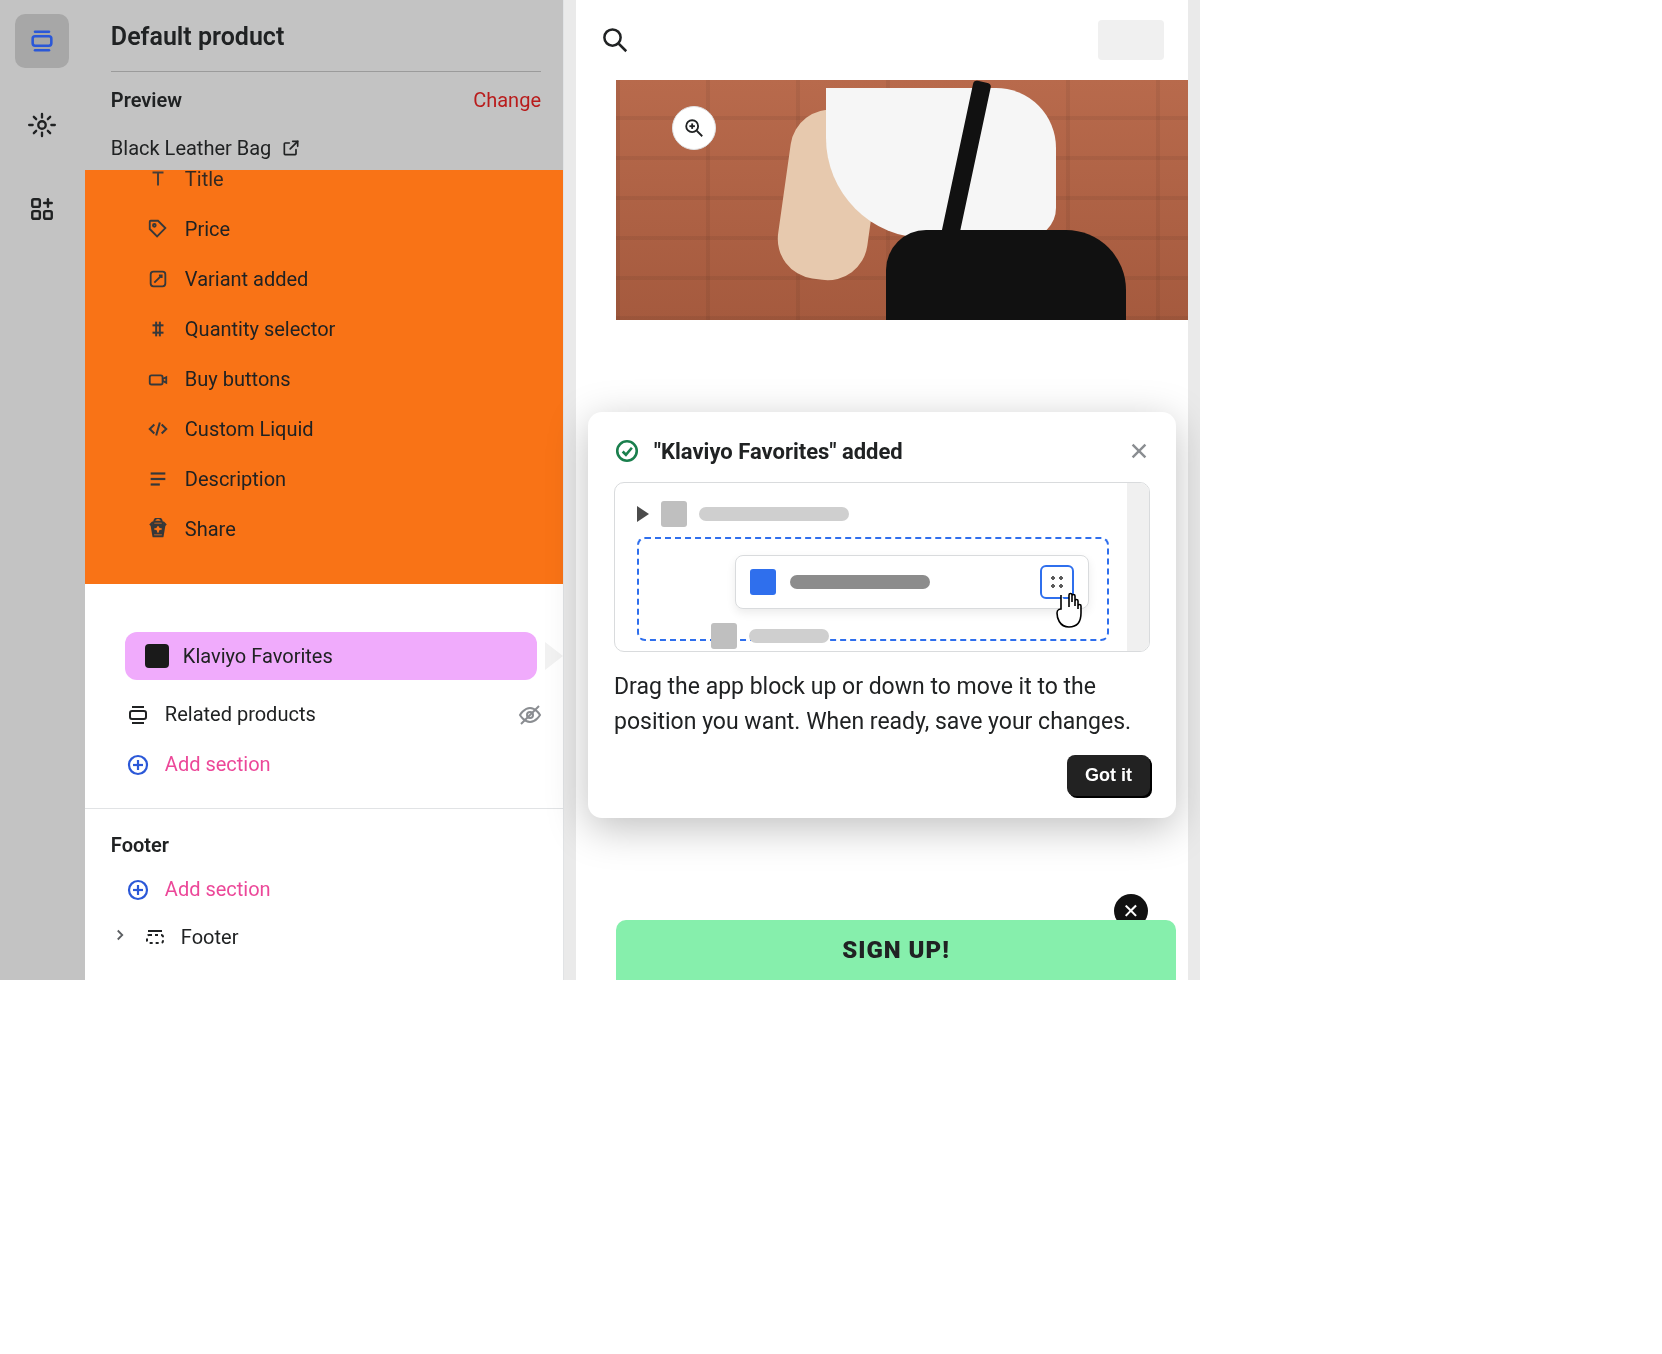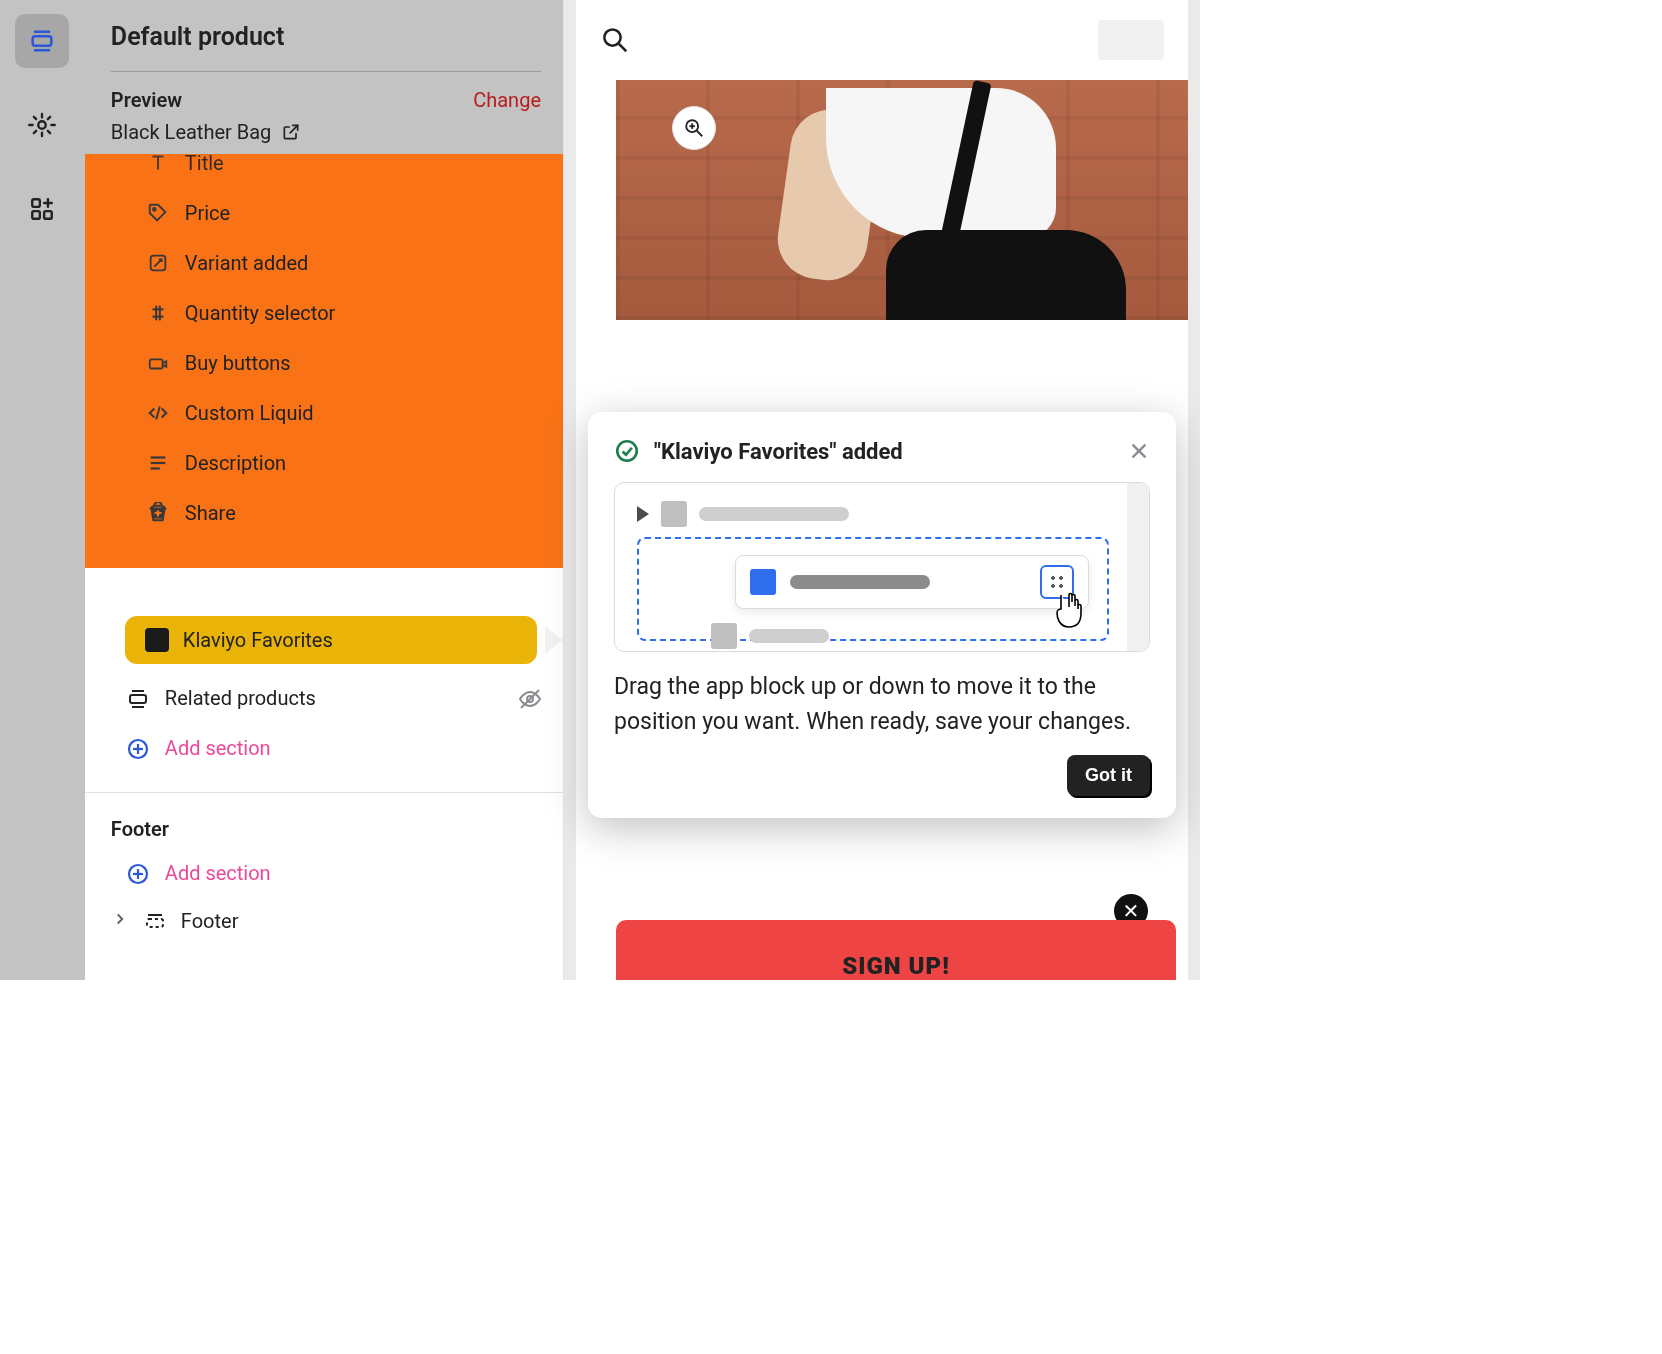--- a/index.html
+++ b/index.html
@@ -20,7 +20,7 @@
   .preview-row { display: flex; justify-content: space-between; align-items: flex-end; }
   .preview-label { font-size: 20px; font-weight: 600; }
   .change-link { color: #b91c1c; font-size: 20px; text-decoration: none; }
-  .preview-name { font-size: 20px; margin-top: 8px; display: flex; align-items: center; gap: 10px; }
+  .preview-name { font-size: 20px; margin-top: 24px; display: flex; align-items: center; gap: 10px; }
 
   .block-list { background: #f97316; padding: 4px 15px 30px 0; overflow: hidden; }
   .block-item { display: flex; align-items: center; gap: 14px; padding: 12px 20px 12px 60px; font-size: 20px; }

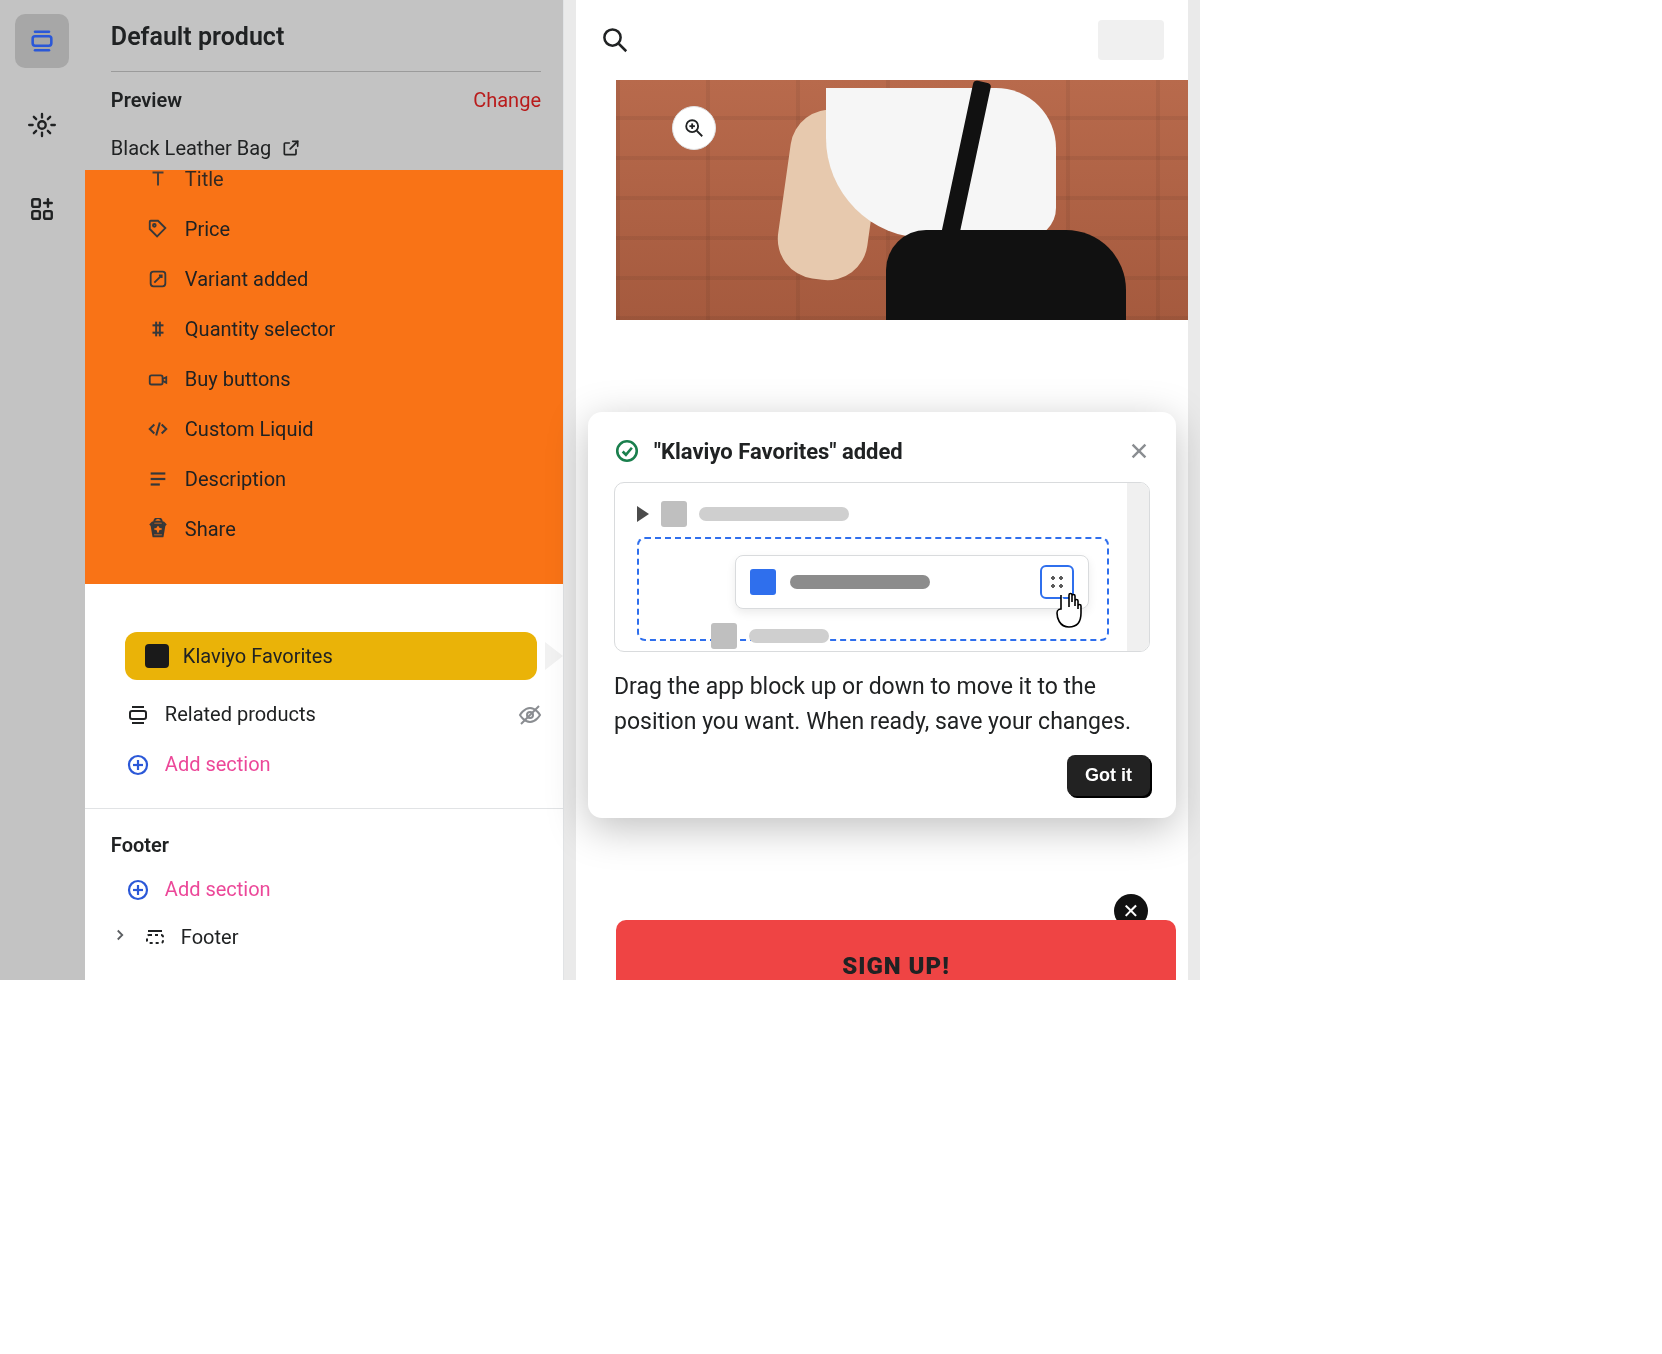--- a/index.html
+++ b/index.html
@@ -27,7 +27,7 @@
   .block-item .icon { width: 26px; height: 26px; color: #36383a; }
 
   .white-area { background: #fff; padding-top: 48px; }
-  .highlight-row { margin: 0 26px 10px 40px; padding: 12px 20px; background: #eab308; border-radius: 12px; display: flex; align-items: center; gap: 14px; font-size: 20px; position: relative; }
+  .highlight-row { margin: 0 26px 10px 40px; padding: 12px 20px; background: #f0abfc; border-radius: 12px; display: flex; align-items: center; gap: 14px; font-size: 20px; position: relative; }
   .highlight-row .sq { width: 24px; height: 24px; border-radius: 4px; background: #1a1a1a; }
   .tri-pointer { position: absolute; right: -26px; top: 50%; transform: translateY(-50%); width: 0; height: 0; border-top: 14px solid transparent; border-bottom: 14px solid transparent; border-left: 18px solid #f2f2f2; }
 

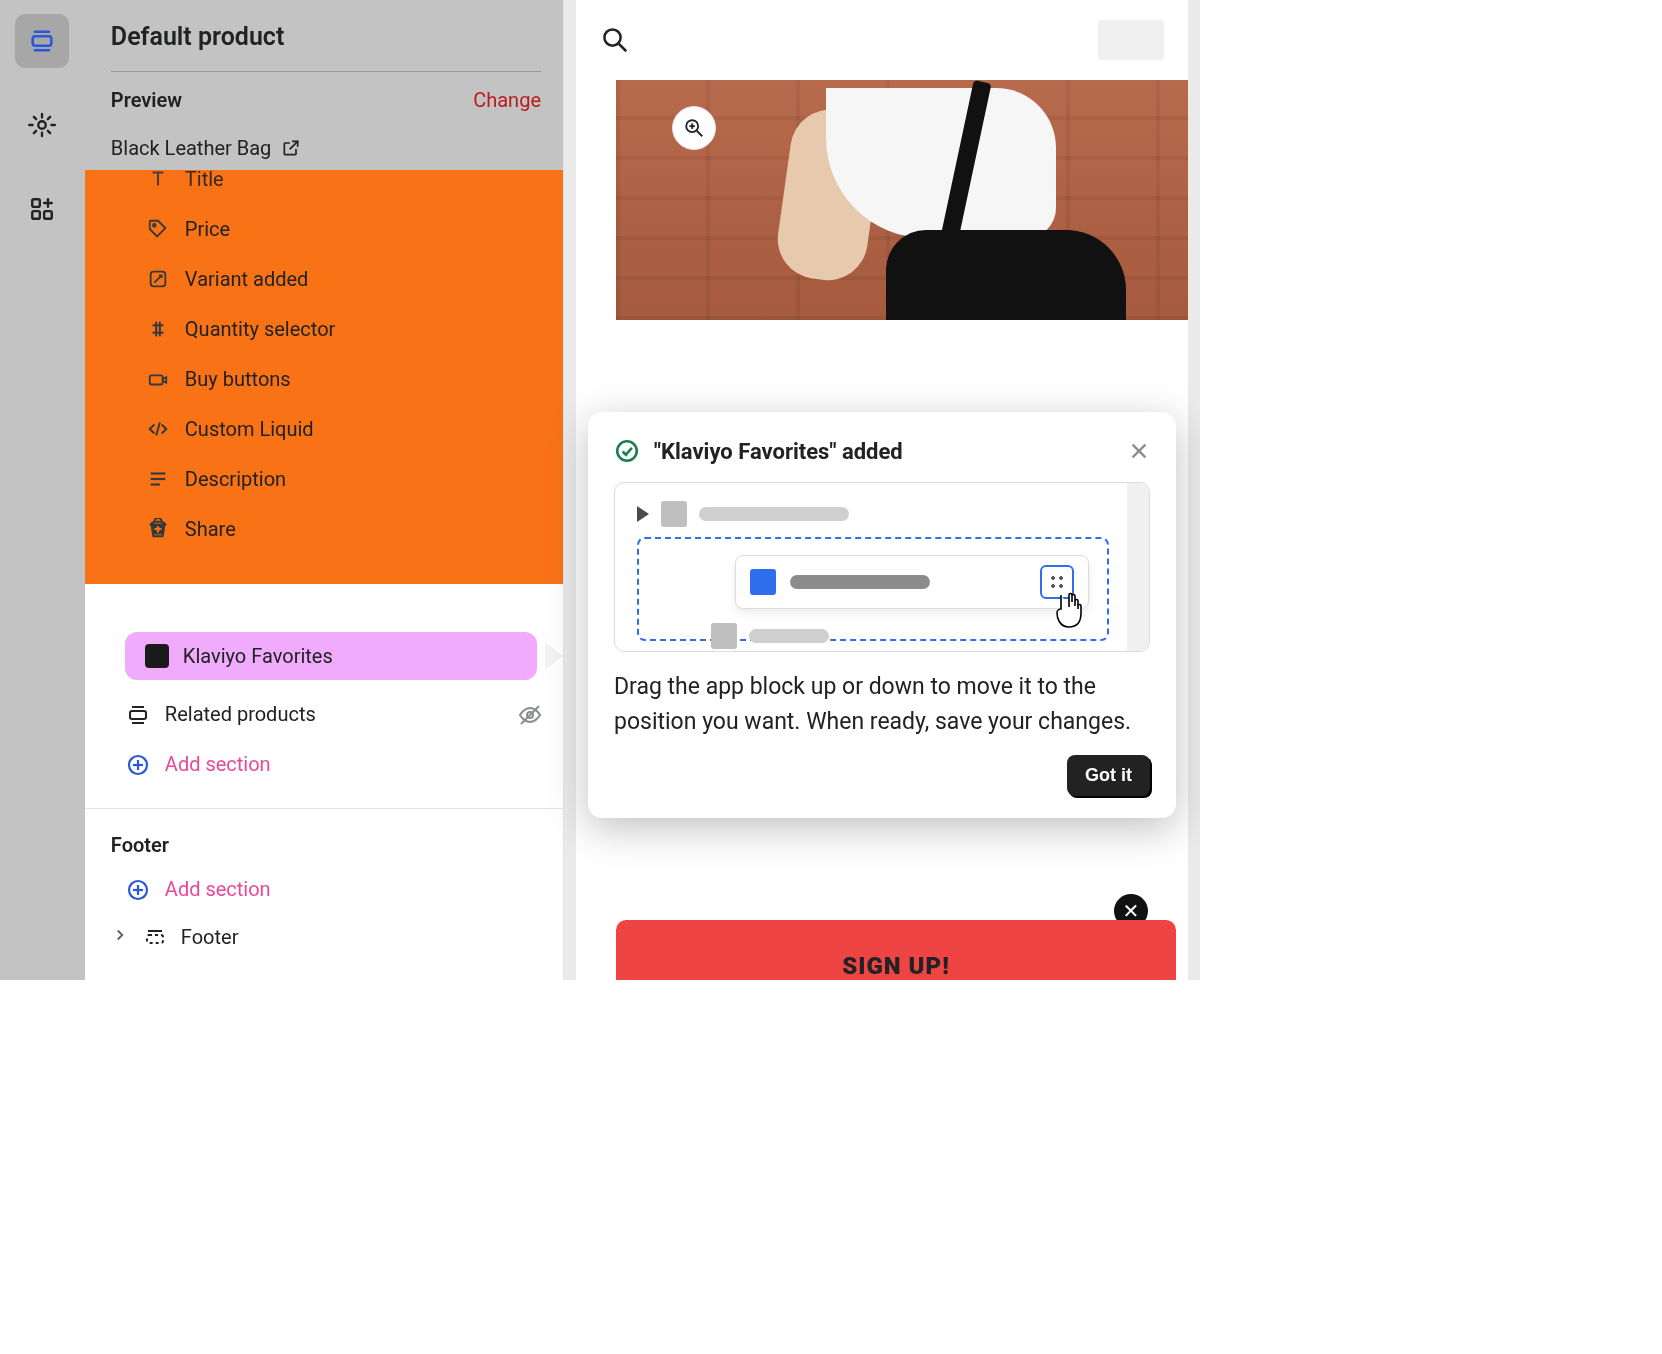--- a/index.html
+++ b/index.html
@@ -90,7 +90,7 @@
   .gotit { background:#222; color:#fff; border:none; padding:10px 18px; border-radius:8px; font-size:18px; font-weight:600; box-shadow: 2px 2px 0 #000; }
 
   
-  .signup-bar { position:absolute; left:40px; right:12px; bottom:0; height:60px; background:#ef4444; display:flex; align-items:flex-end; justify-content:center; border-top-left-radius:10px; border-top-right-radius:10px; }
+  .signup-bar { position:absolute; left:40px; right:12px; bottom:0; height:60px; background:#86efac; display:flex; align-items:center; justify-content:center; border-top-left-radius:10px; border-top-right-radius:10px; }
   .signup-text { font-weight:900; font-size:24px; letter-spacing:1px; }
   .close-bubble { position:absolute; right:40px; bottom:52px; width:34px; height:34px; background:#111; border-radius:50%; color:#fff; display:flex;align-items:center;justify-content:center; font-size:20px; }
 </style>

